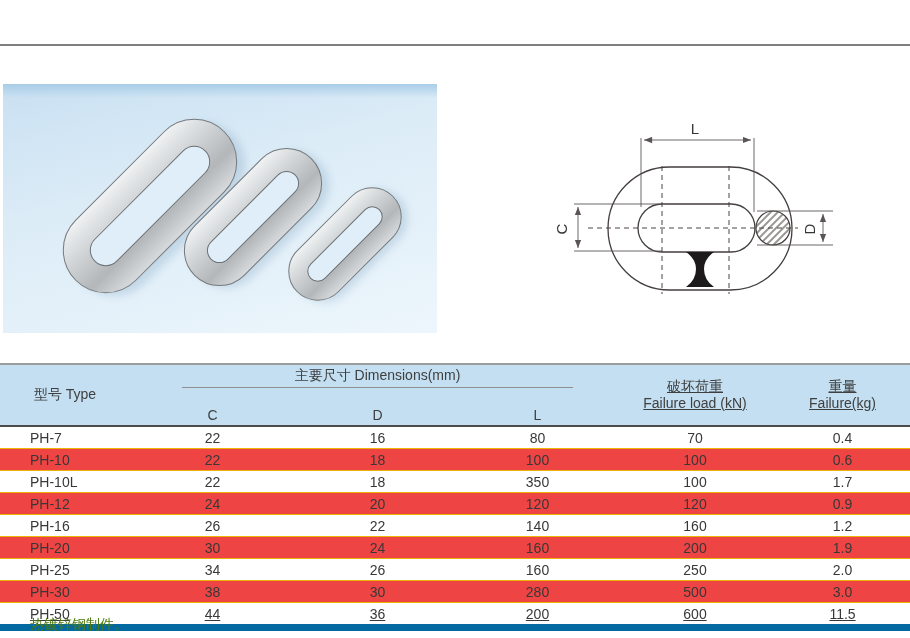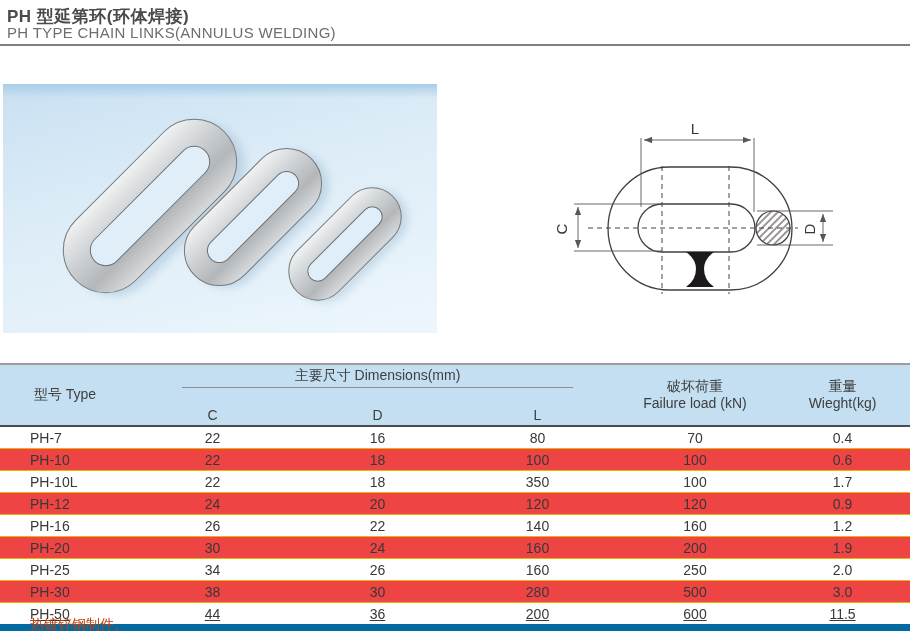--- a/index.html
+++ b/index.html
@@ -49,7 +49,6 @@
 
 <div id="page">
 
-  <div class="title-zh">PH 型延第环(环体焊接)</div>
   <div class="title-en">PH TYPE CHAIN LINKS(ANNULUS WELDING)</div>
   <div class="title-rule"></div>
 

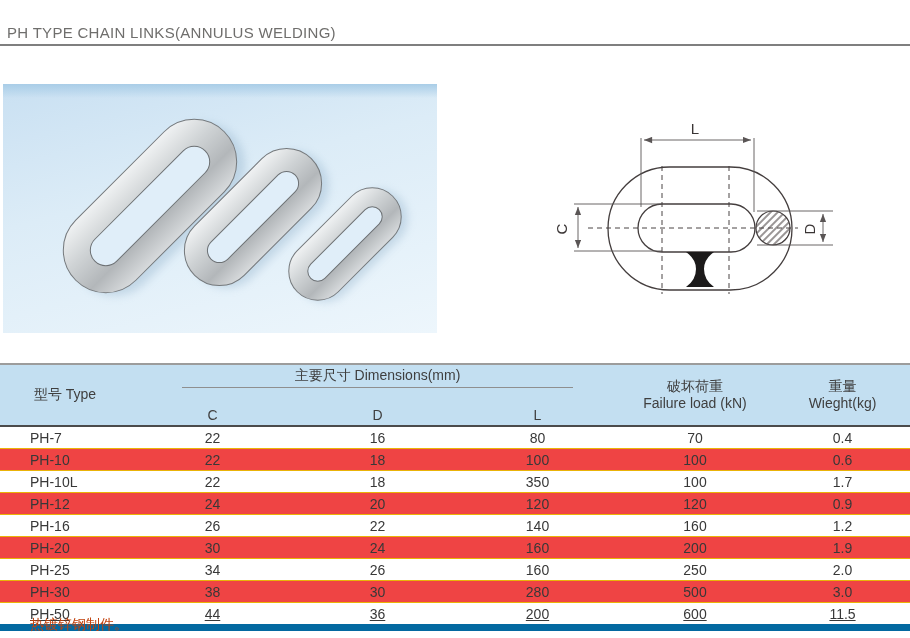--- a/index.html
+++ b/index.html
@@ -49,7 +49,6 @@
 
 <div id="page">
 
-  <div class="title-en">PH TYPE CHAIN LINKS(ANNULUS WELDING)</div>
   <div class="title-rule"></div>
 
   <div class="photo">

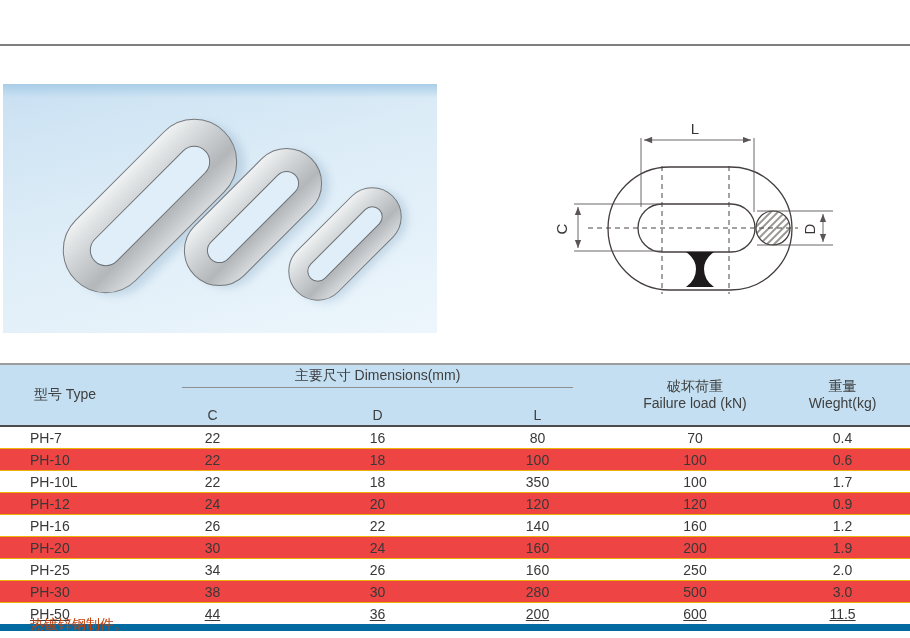--- a/index.html
+++ b/index.html
@@ -35,7 +35,7 @@
   tr.subhead th{height:21px;}
   tr.grouphead th{height:23px;}
   thead tr.subhead th, thead th[rowspan]{border-bottom:2px solid #4b4b4b;}
-  .two-line{line-height:1.25;}
+  .two-line{line-height:1.25;text-decoration:underline;}
   tbody td{height:21px;border-bottom:1px solid #eab308;text-align:center;padding:0;}
   tbody tr:last-child td{border-bottom:7px solid #0369a1;text-decoration:underline;}
   tbody td:first-child{text-align:left;padding-left:30px;}

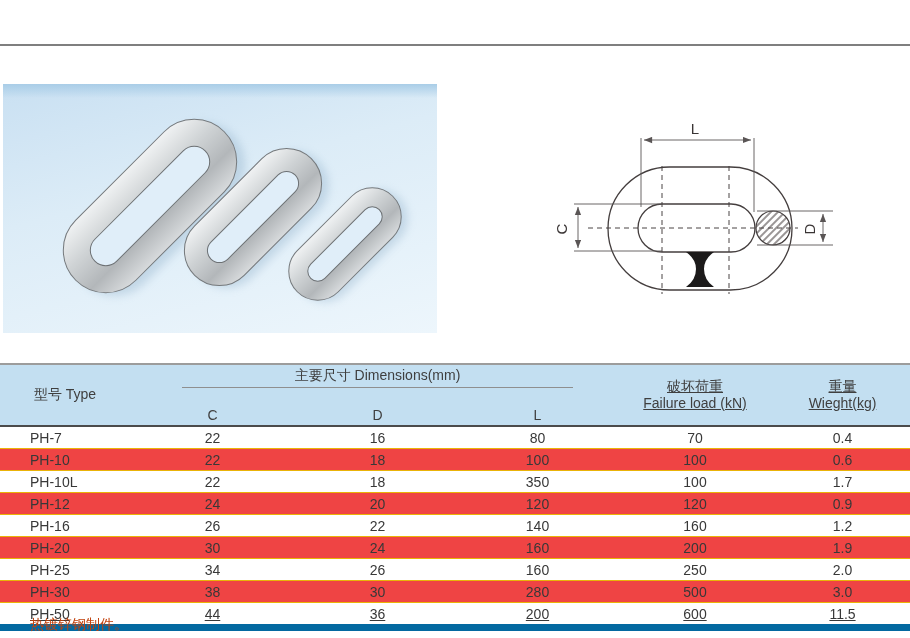--- a/index.html
+++ b/index.html
@@ -151,7 +151,7 @@
         <th rowspan="2">
           <div class="two-line">
             <div>重量</div>
-            <div>Wieght(kg)</div>
+            <div>Failure(kg)</div>
           </div>
         </th>
       </tr>

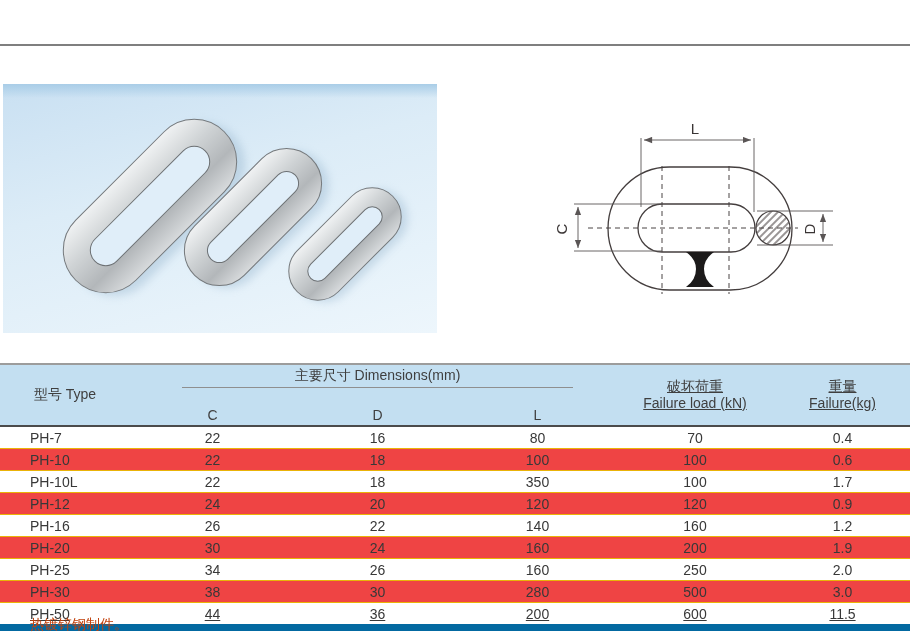--- a/index.html
+++ b/index.html
@@ -42,7 +42,7 @@
   tbody tr.alt{background:#ef4444;}
 
   
-  .footnote{position:absolute;left:30px;top:616px;font-size:14px;color:#c2410c;}
+  .footnote{position:absolute;left:30px;top:616px;font-size:14px;color:#4d7c0f;}
 </style>
 </head>
 <body>

